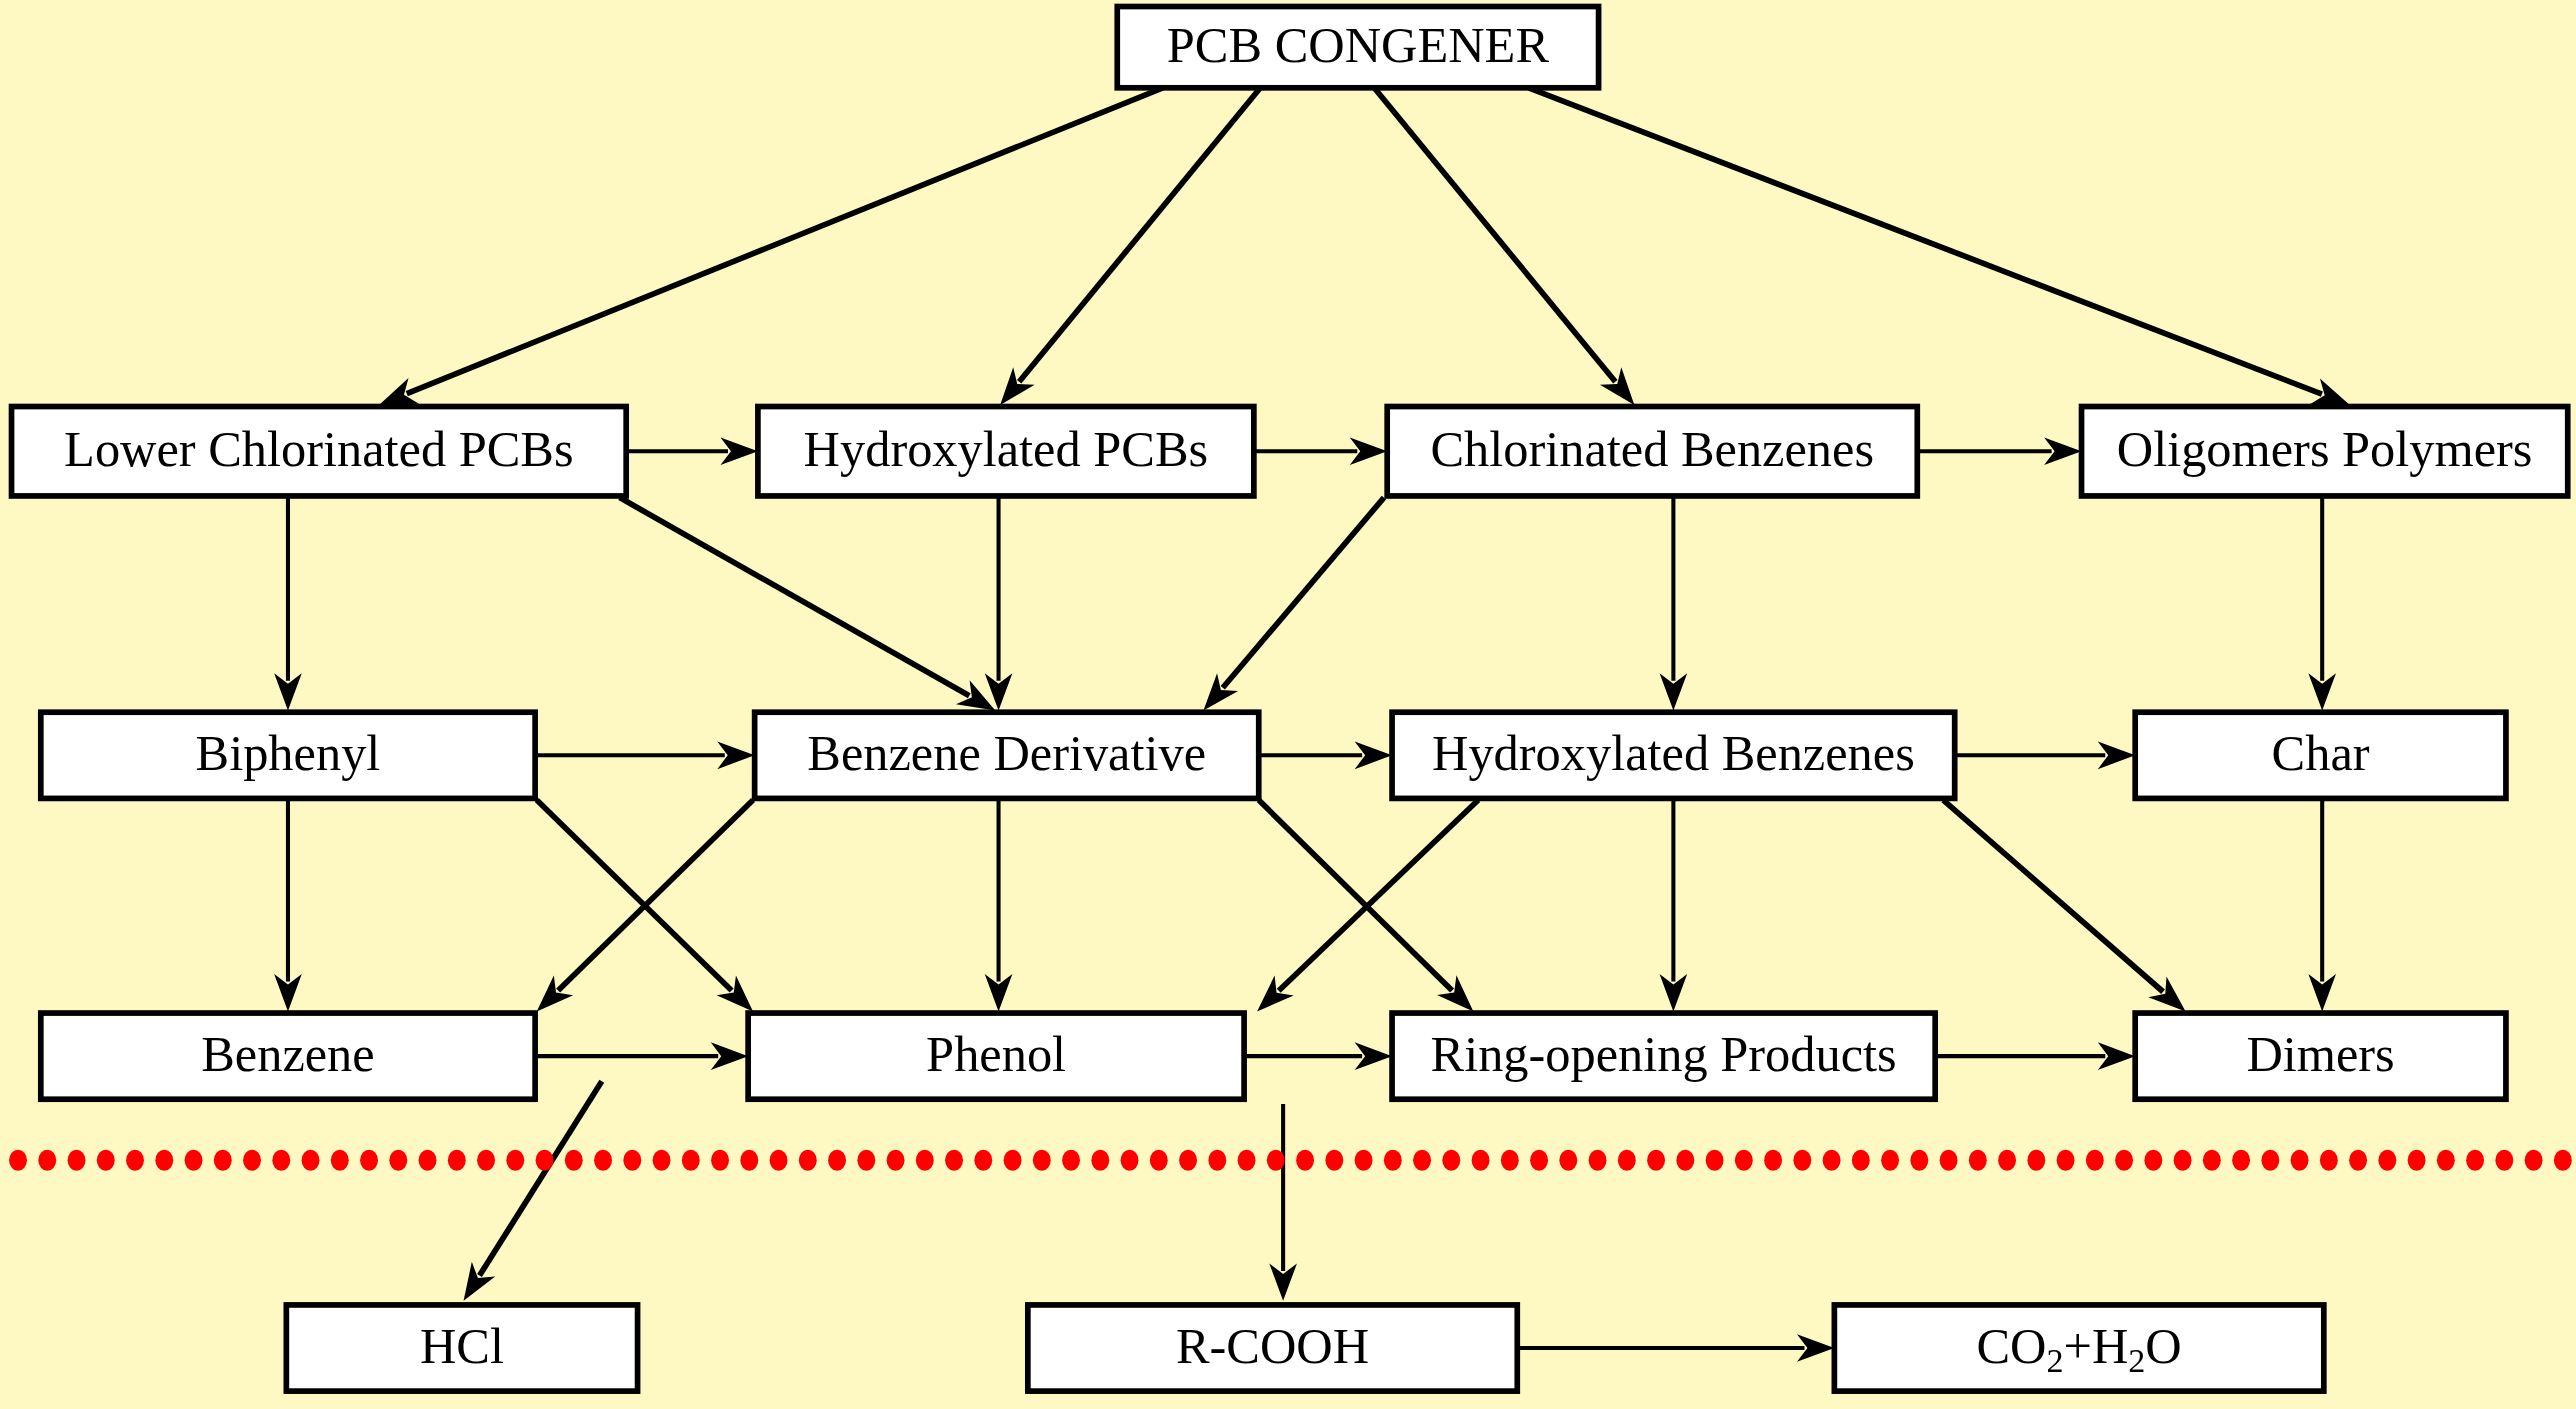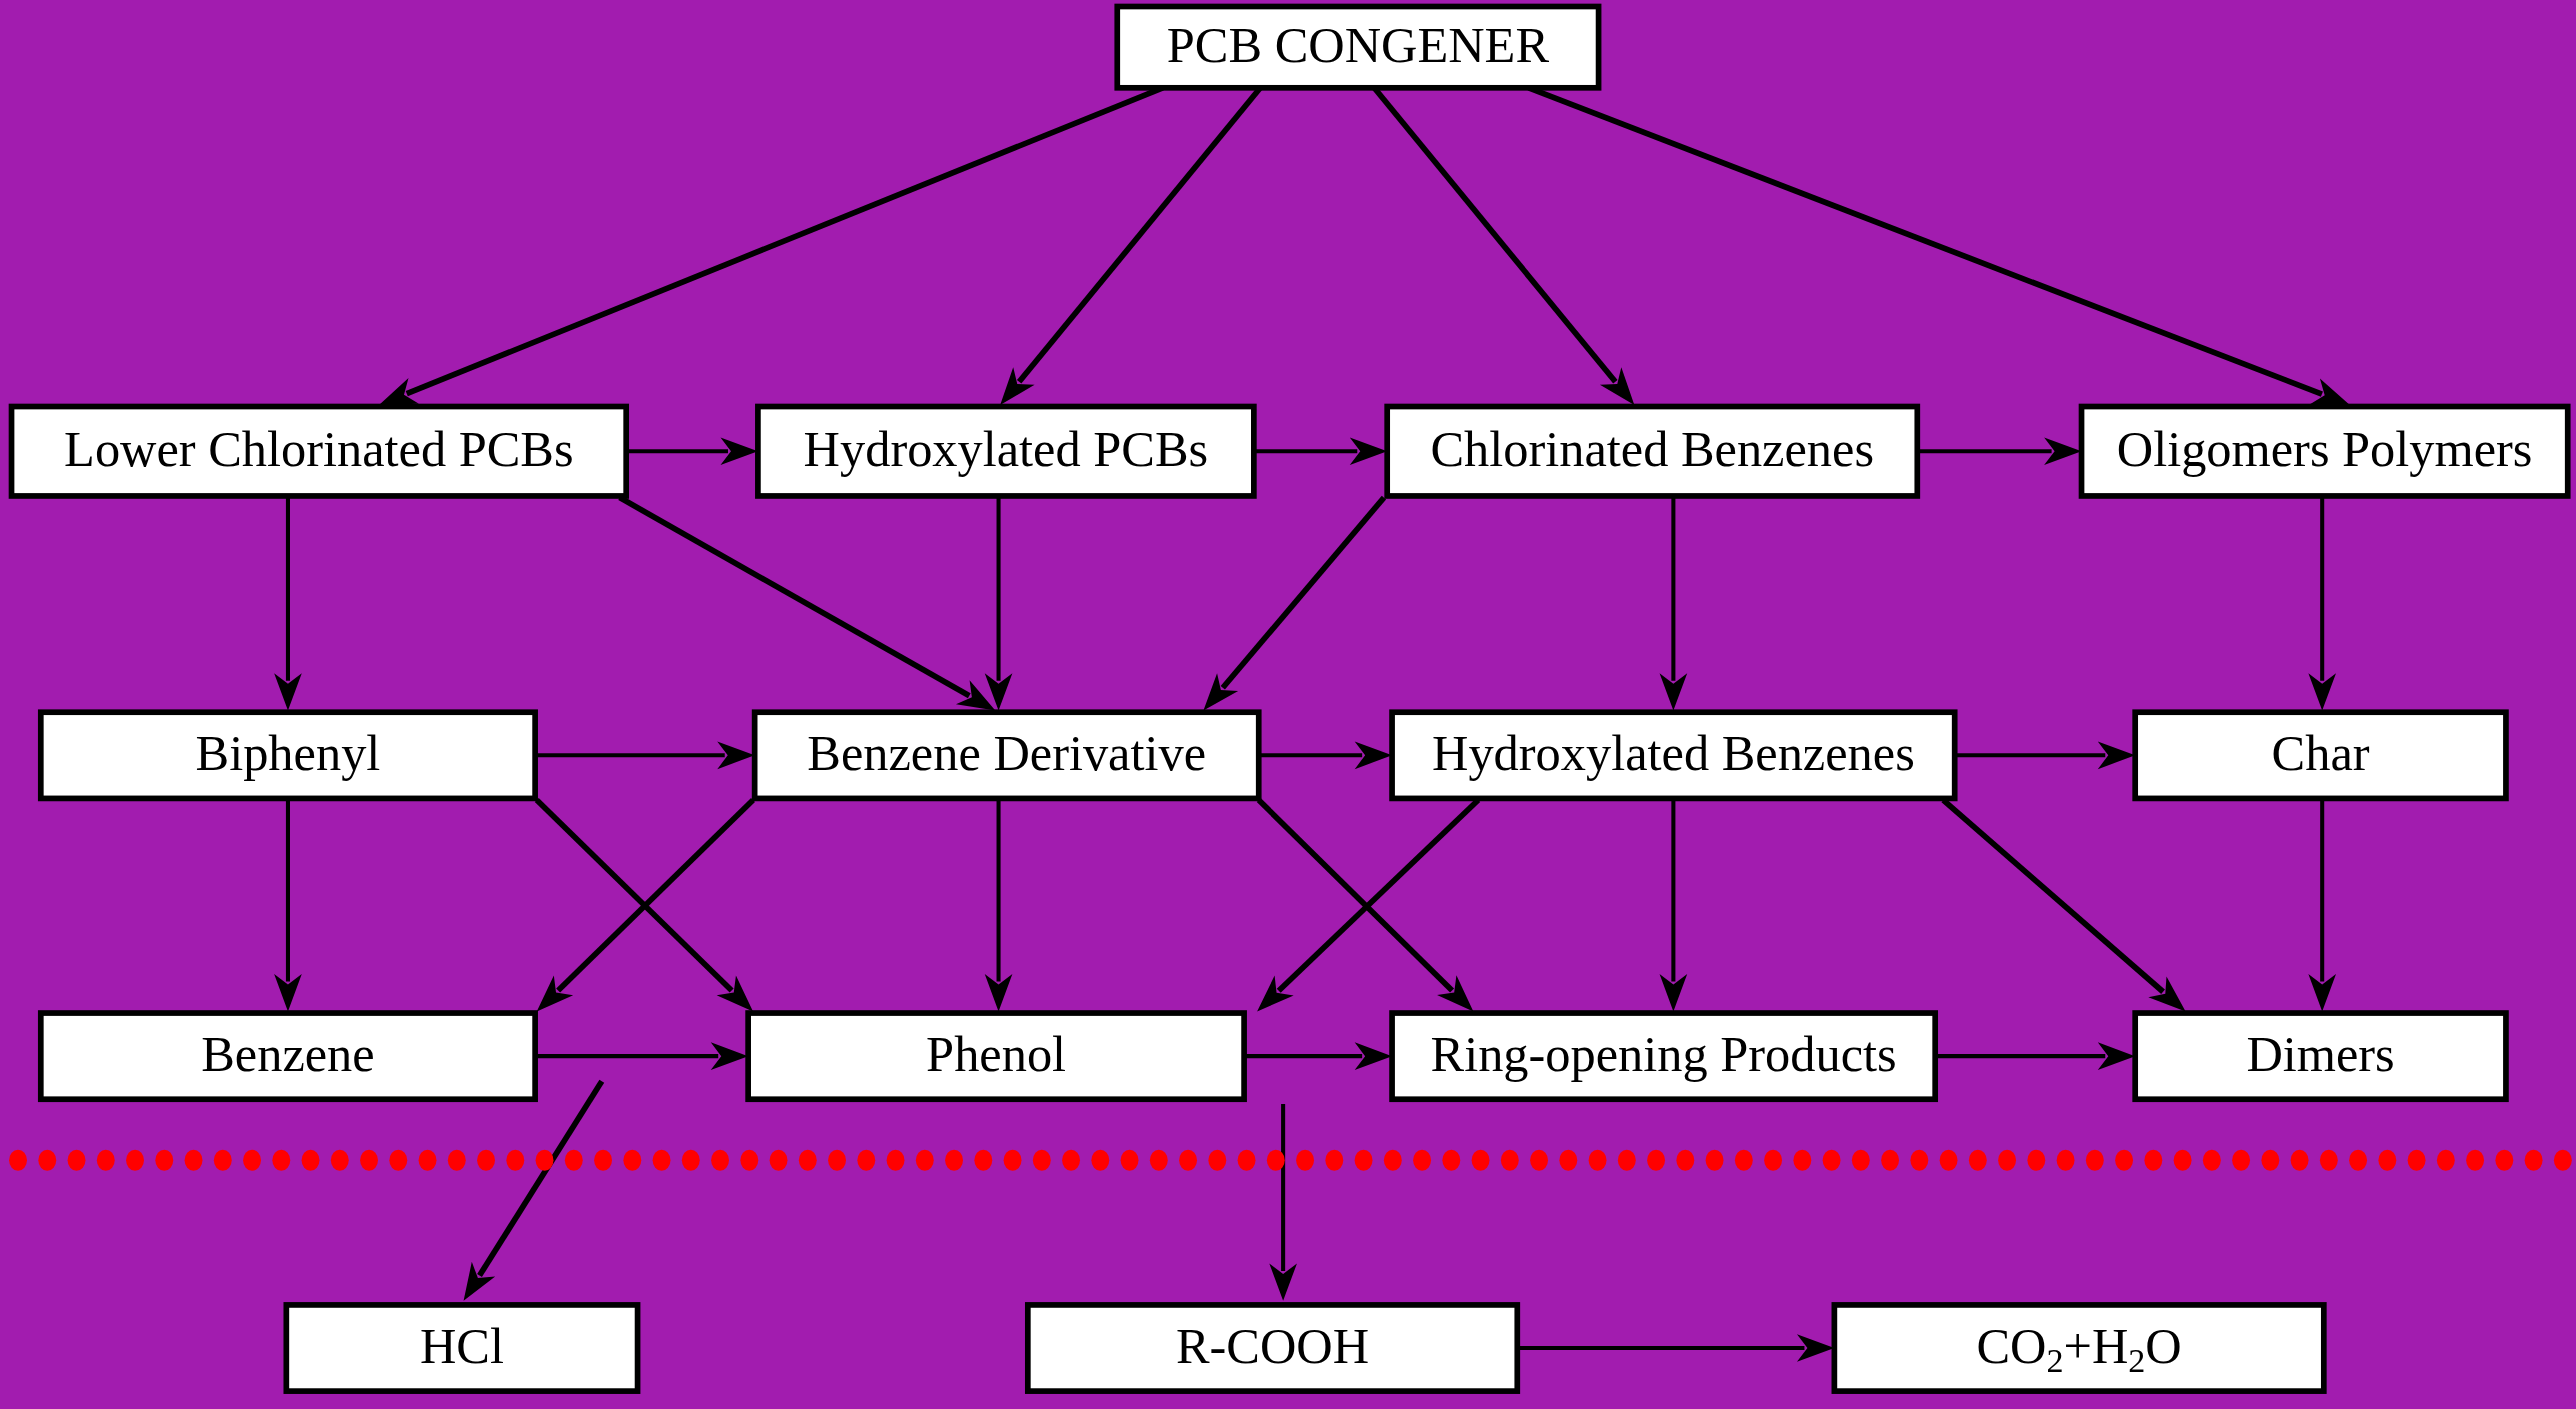--- a/index.html
+++ b/index.html
@@ -11,7 +11,7 @@
     position: relative;
     width: 2576px;
     height: 1409px;
-    background: #a21caf;
+    background: #fef9c3;
     overflow: hidden;
     font-family: "Liberation Serif", "DejaVu Serif", serif;
   }

